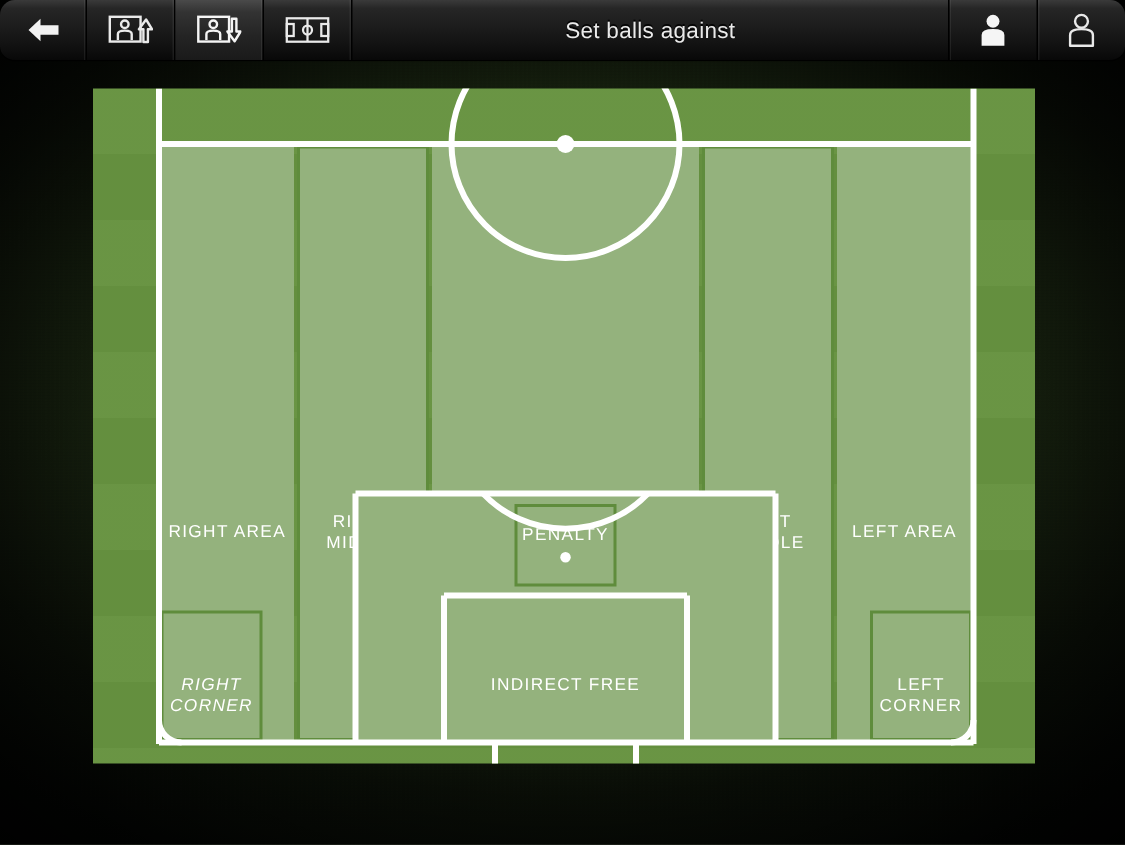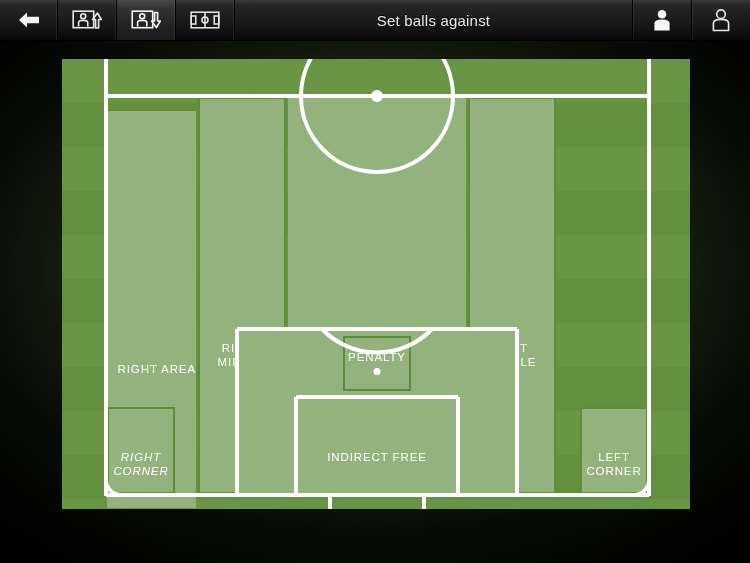--- a/index.html
+++ b/index.html
@@ -56,6 +56,7 @@
     display: flex;
     align-items: stretch;
     z-index: 20;
+    border-radius: 10px;
   }
   .tb-btn {
     position: relative;

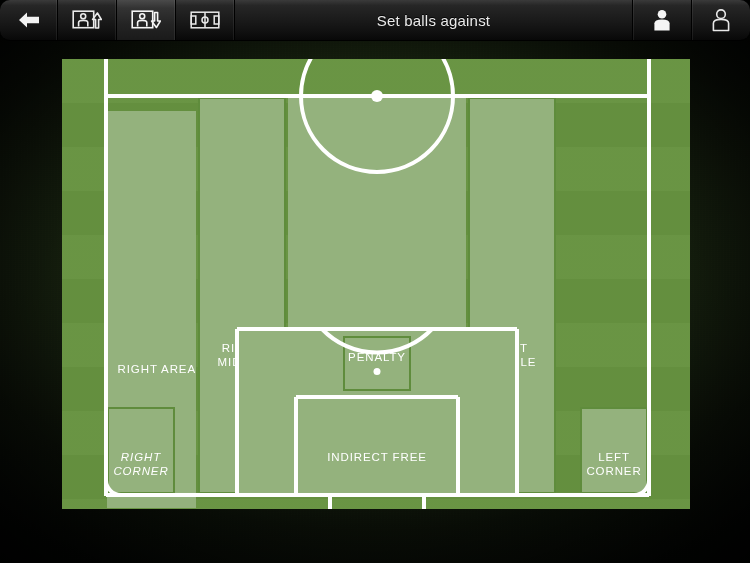--- a/index.html
+++ b/index.html
@@ -236,7 +236,7 @@
   <div class="pitch">
     <div class="pitch-stripes"></div>
 
-    <div class="zone row-main" style="left:45px; top:52px; width:89px; height:397px;justify-content:flex-end;">
+    <div class="zone row-main" style="left:45px; top:38px; width:89px; height:397px;">
       <span class="zone-label">RIGHT AREA</span>
     </div>
 

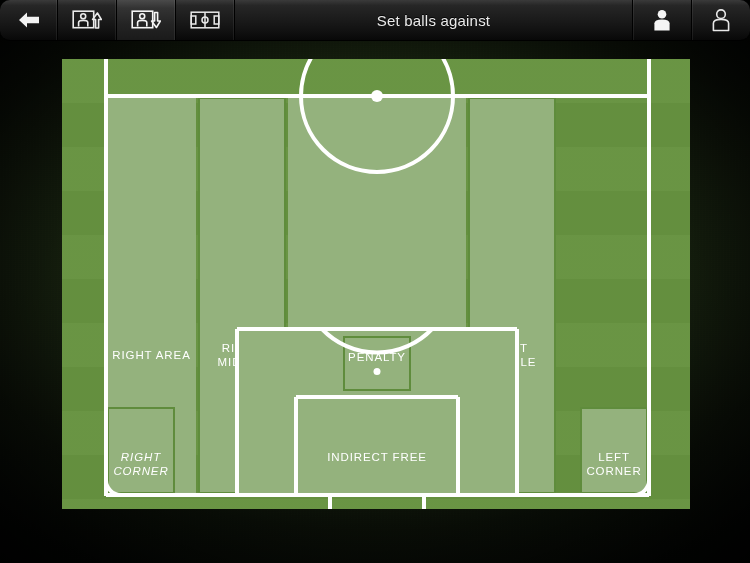--- a/index.html
+++ b/index.html
@@ -254,6 +254,9 @@
 MIDDLE</span>
     </div>
 
+    <div class="zone row-main" style="left:496px; top:38px; width:90px; height:397px;">
+      <span class="zone-label">LEFT AREA</span>
+    </div>
 
     <div class="zone corner bordered" style="left:45px; top:348px; width:68px; height:87px;font-style:italic;">
       <span class="zone-label">RIGHT

